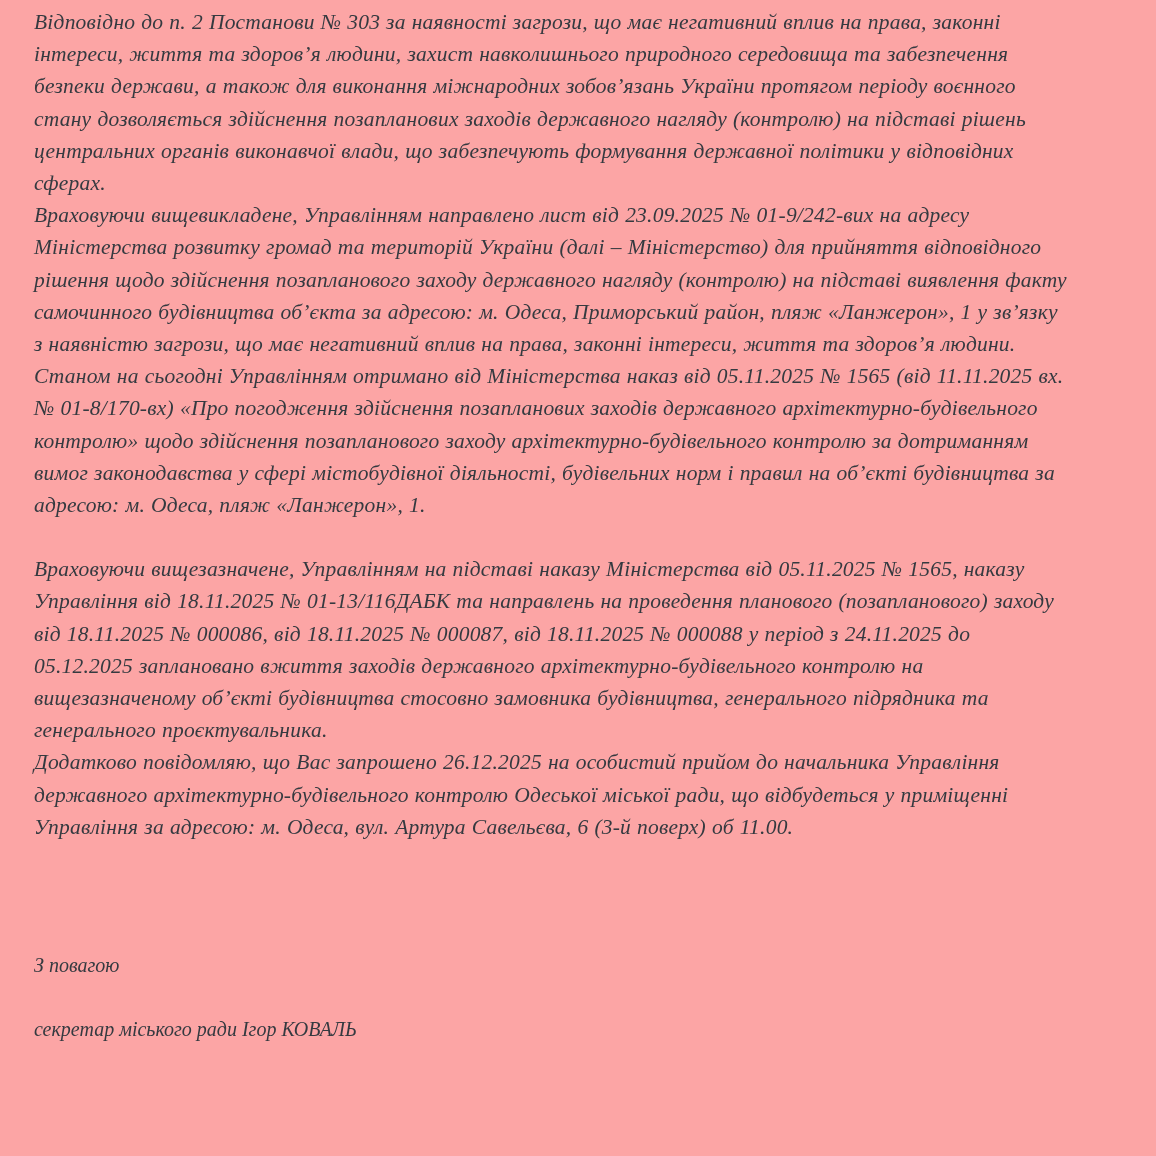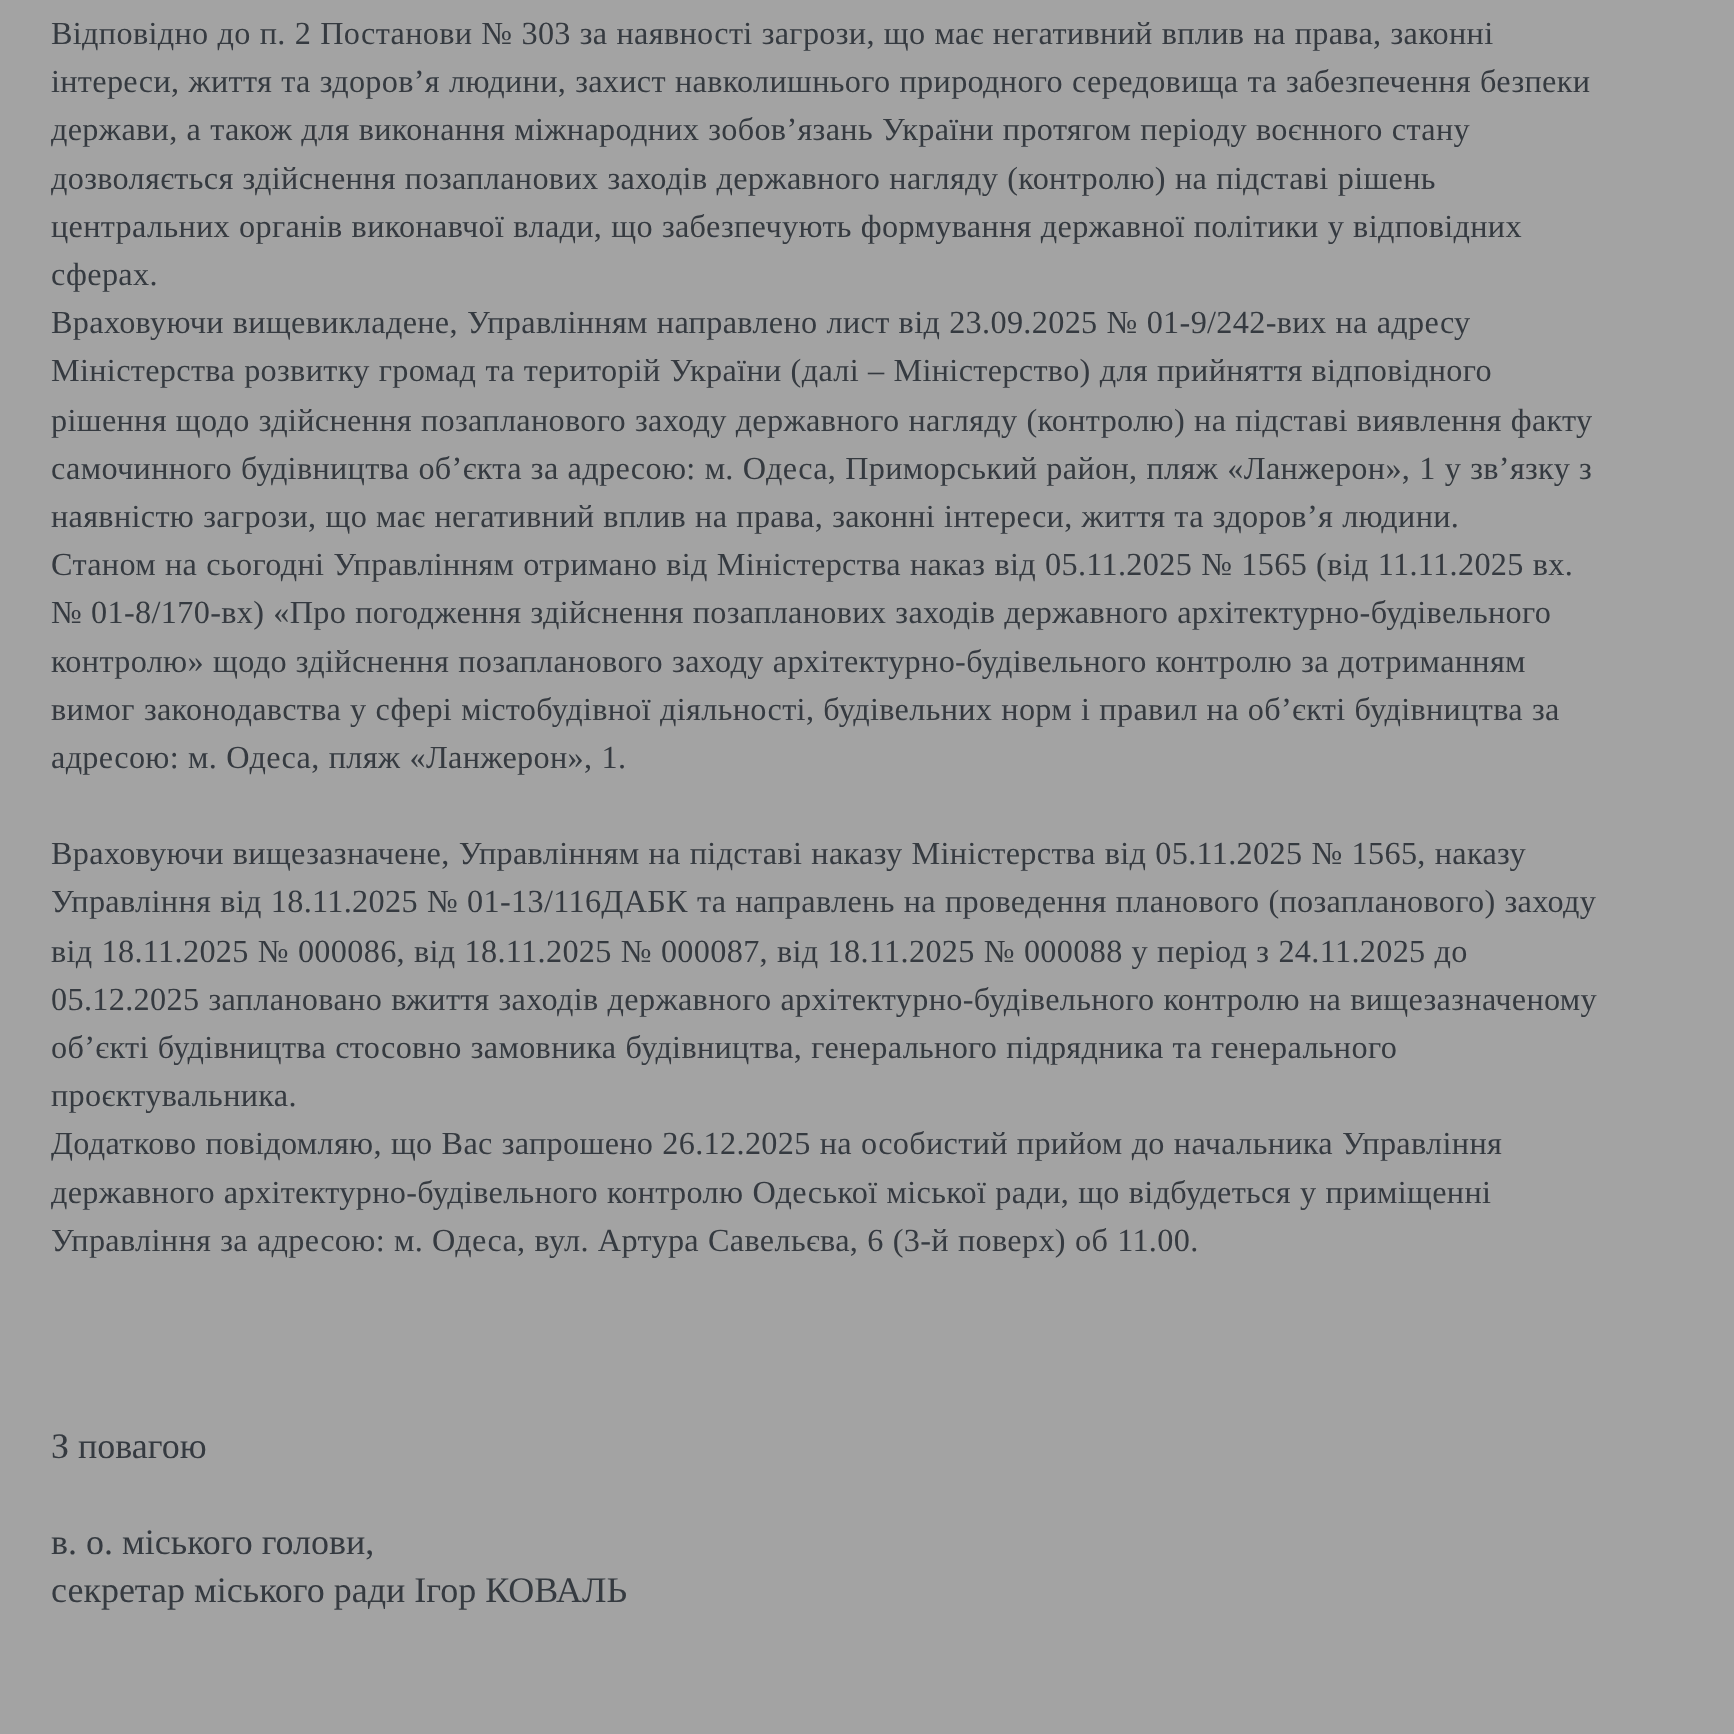--- a/index.html
+++ b/index.html
@@ -20,7 +20,8 @@
     min-height: 1156px;
     box-sizing: border-box;
     padding: 6px 86px 17px 34px;
-    background: #a3a3a3;
+    background: #fca5a5;
+    font-style: italic;
   }
   .doc-body {
     width: 1036px;

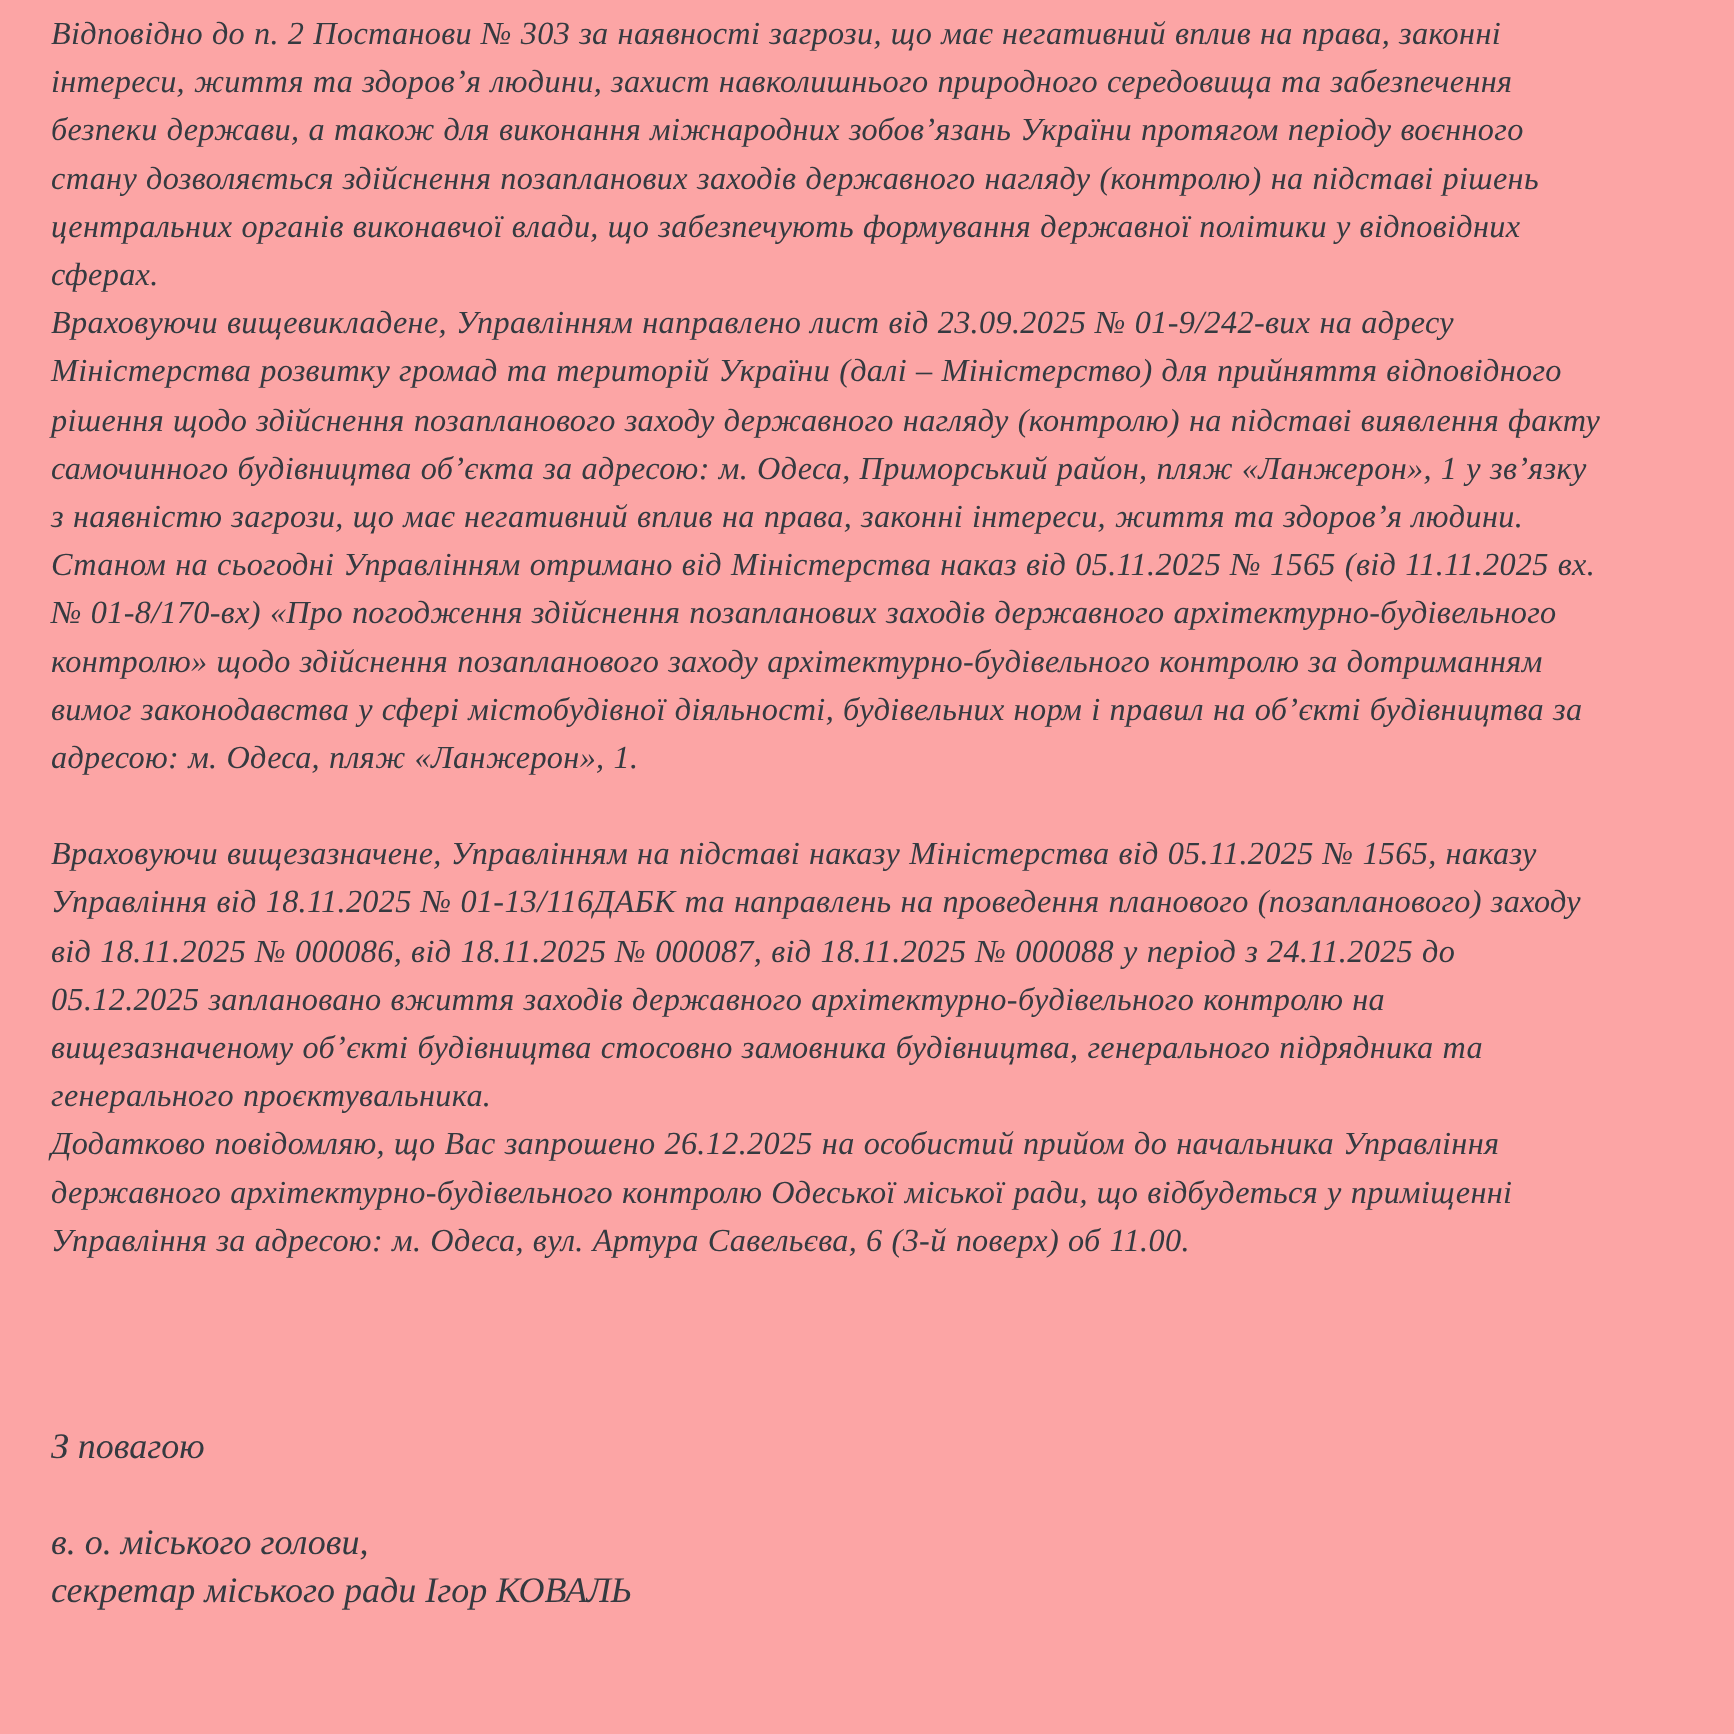--- a/index.html
+++ b/index.html
@@ -41,7 +41,7 @@
   .gap-sign-mid { height: 32px; }
   .sign-block {
     margin: 0;
-    font-size: 24px;
+    font-size: 20px;
     line-height: 32.2px;
     color: #353a40;
   }

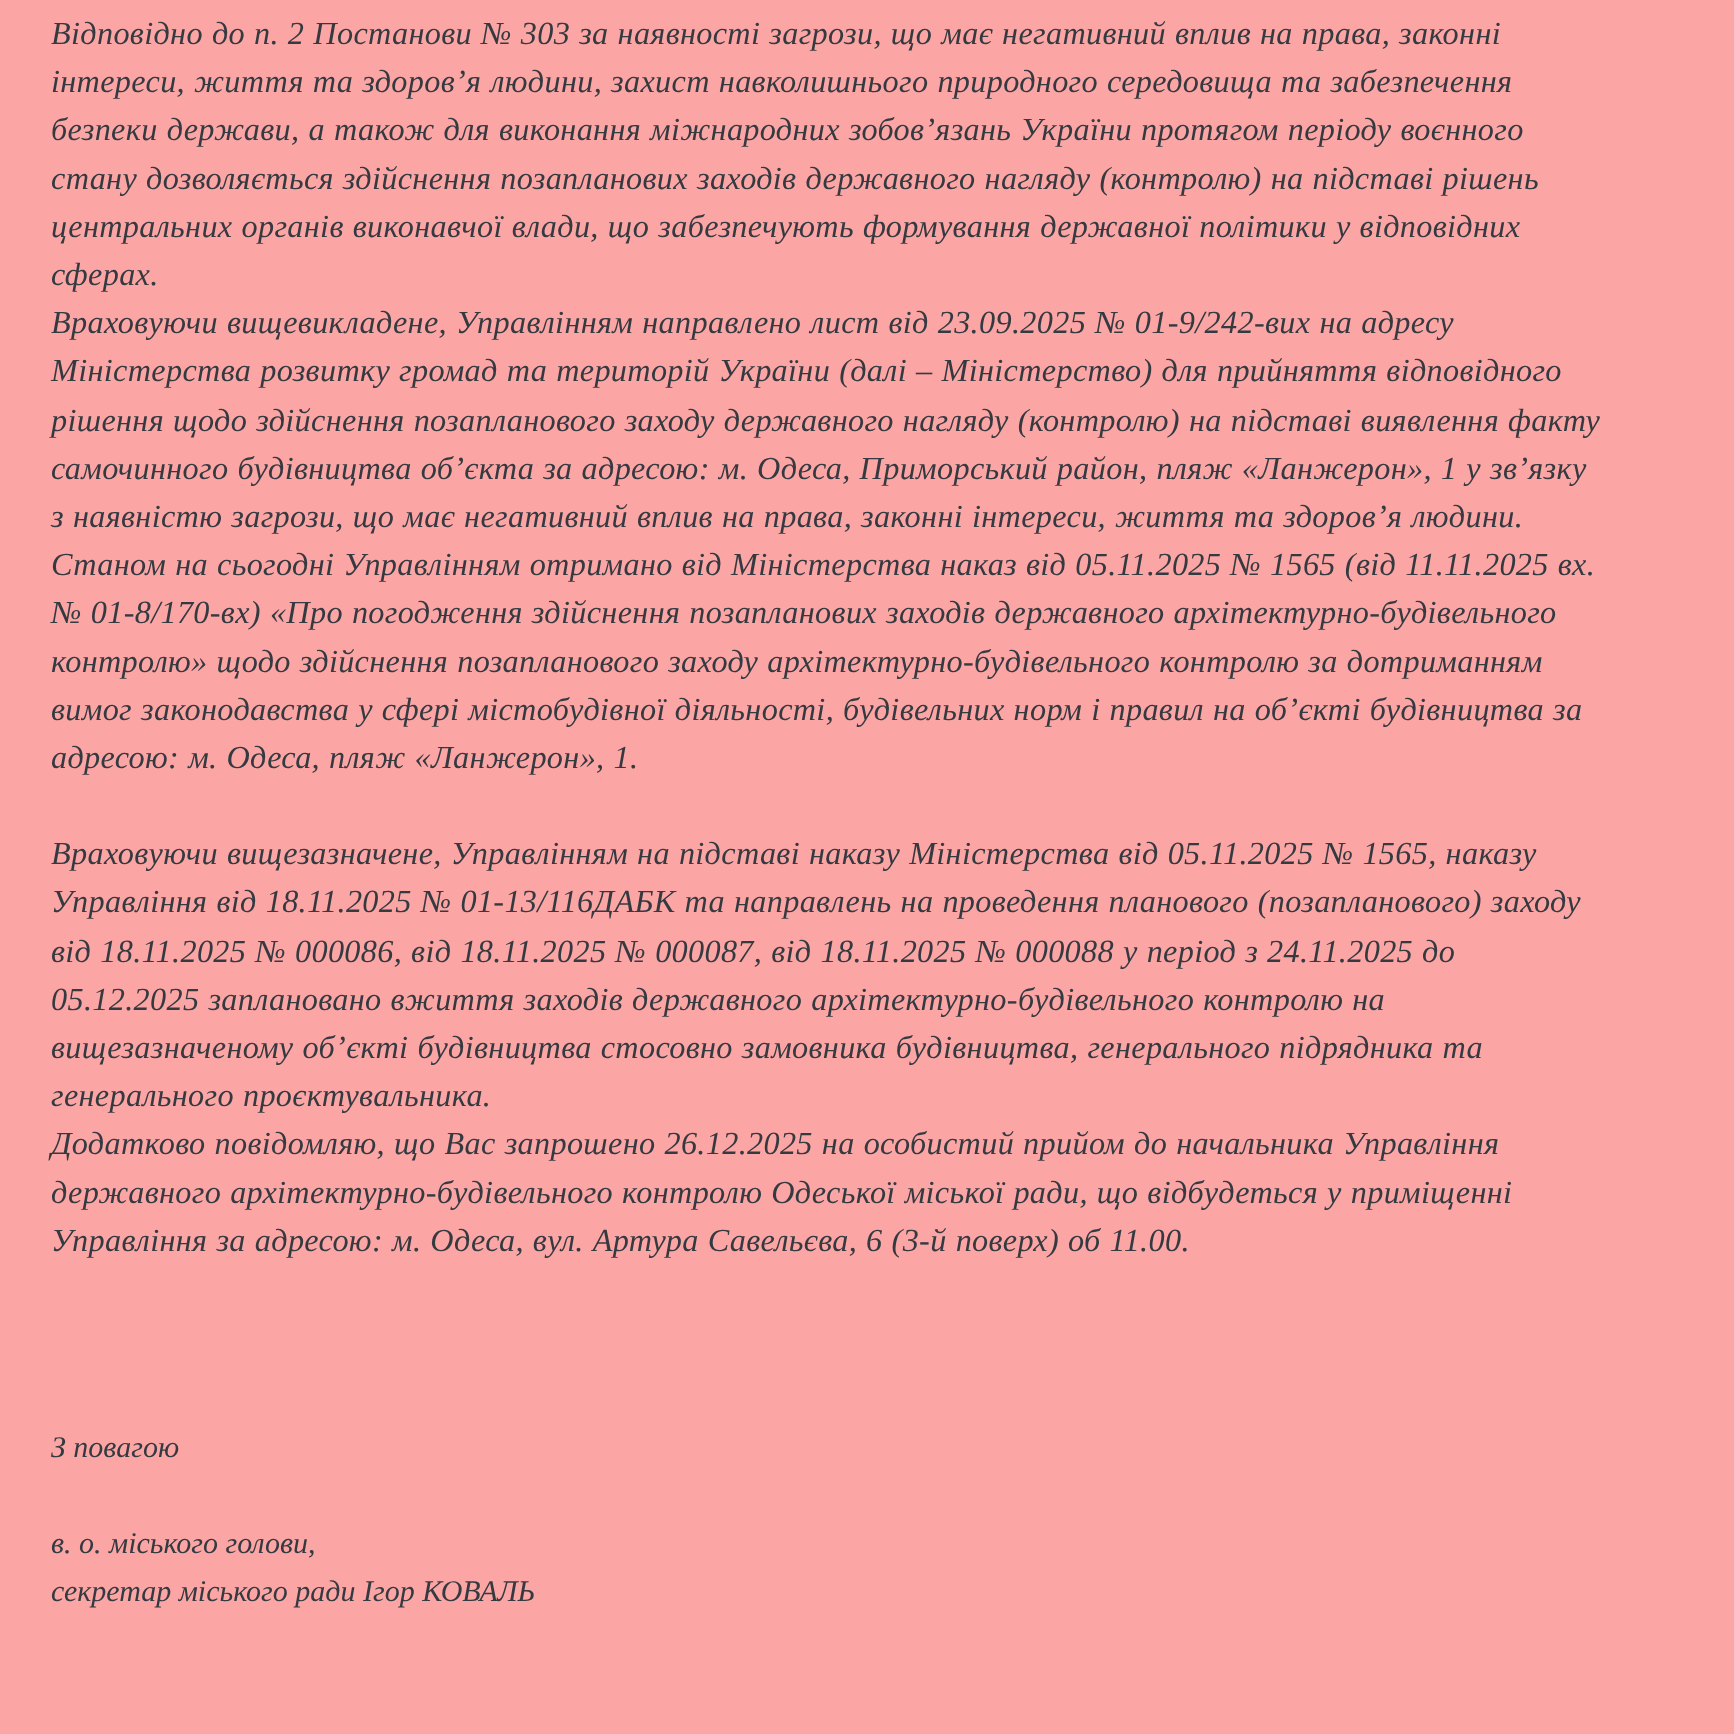--- a/index.html
+++ b/index.html
@@ -72,7 +72,6 @@
     <div class="gap-sign-mid"></div>
 
     <div class="sign-block">
-      <span class="sign-line">в. о. міського голови,</span>
       <span class="sign-line">секретар міського ради Ігор КОВАЛЬ</span>
     </div>
 

